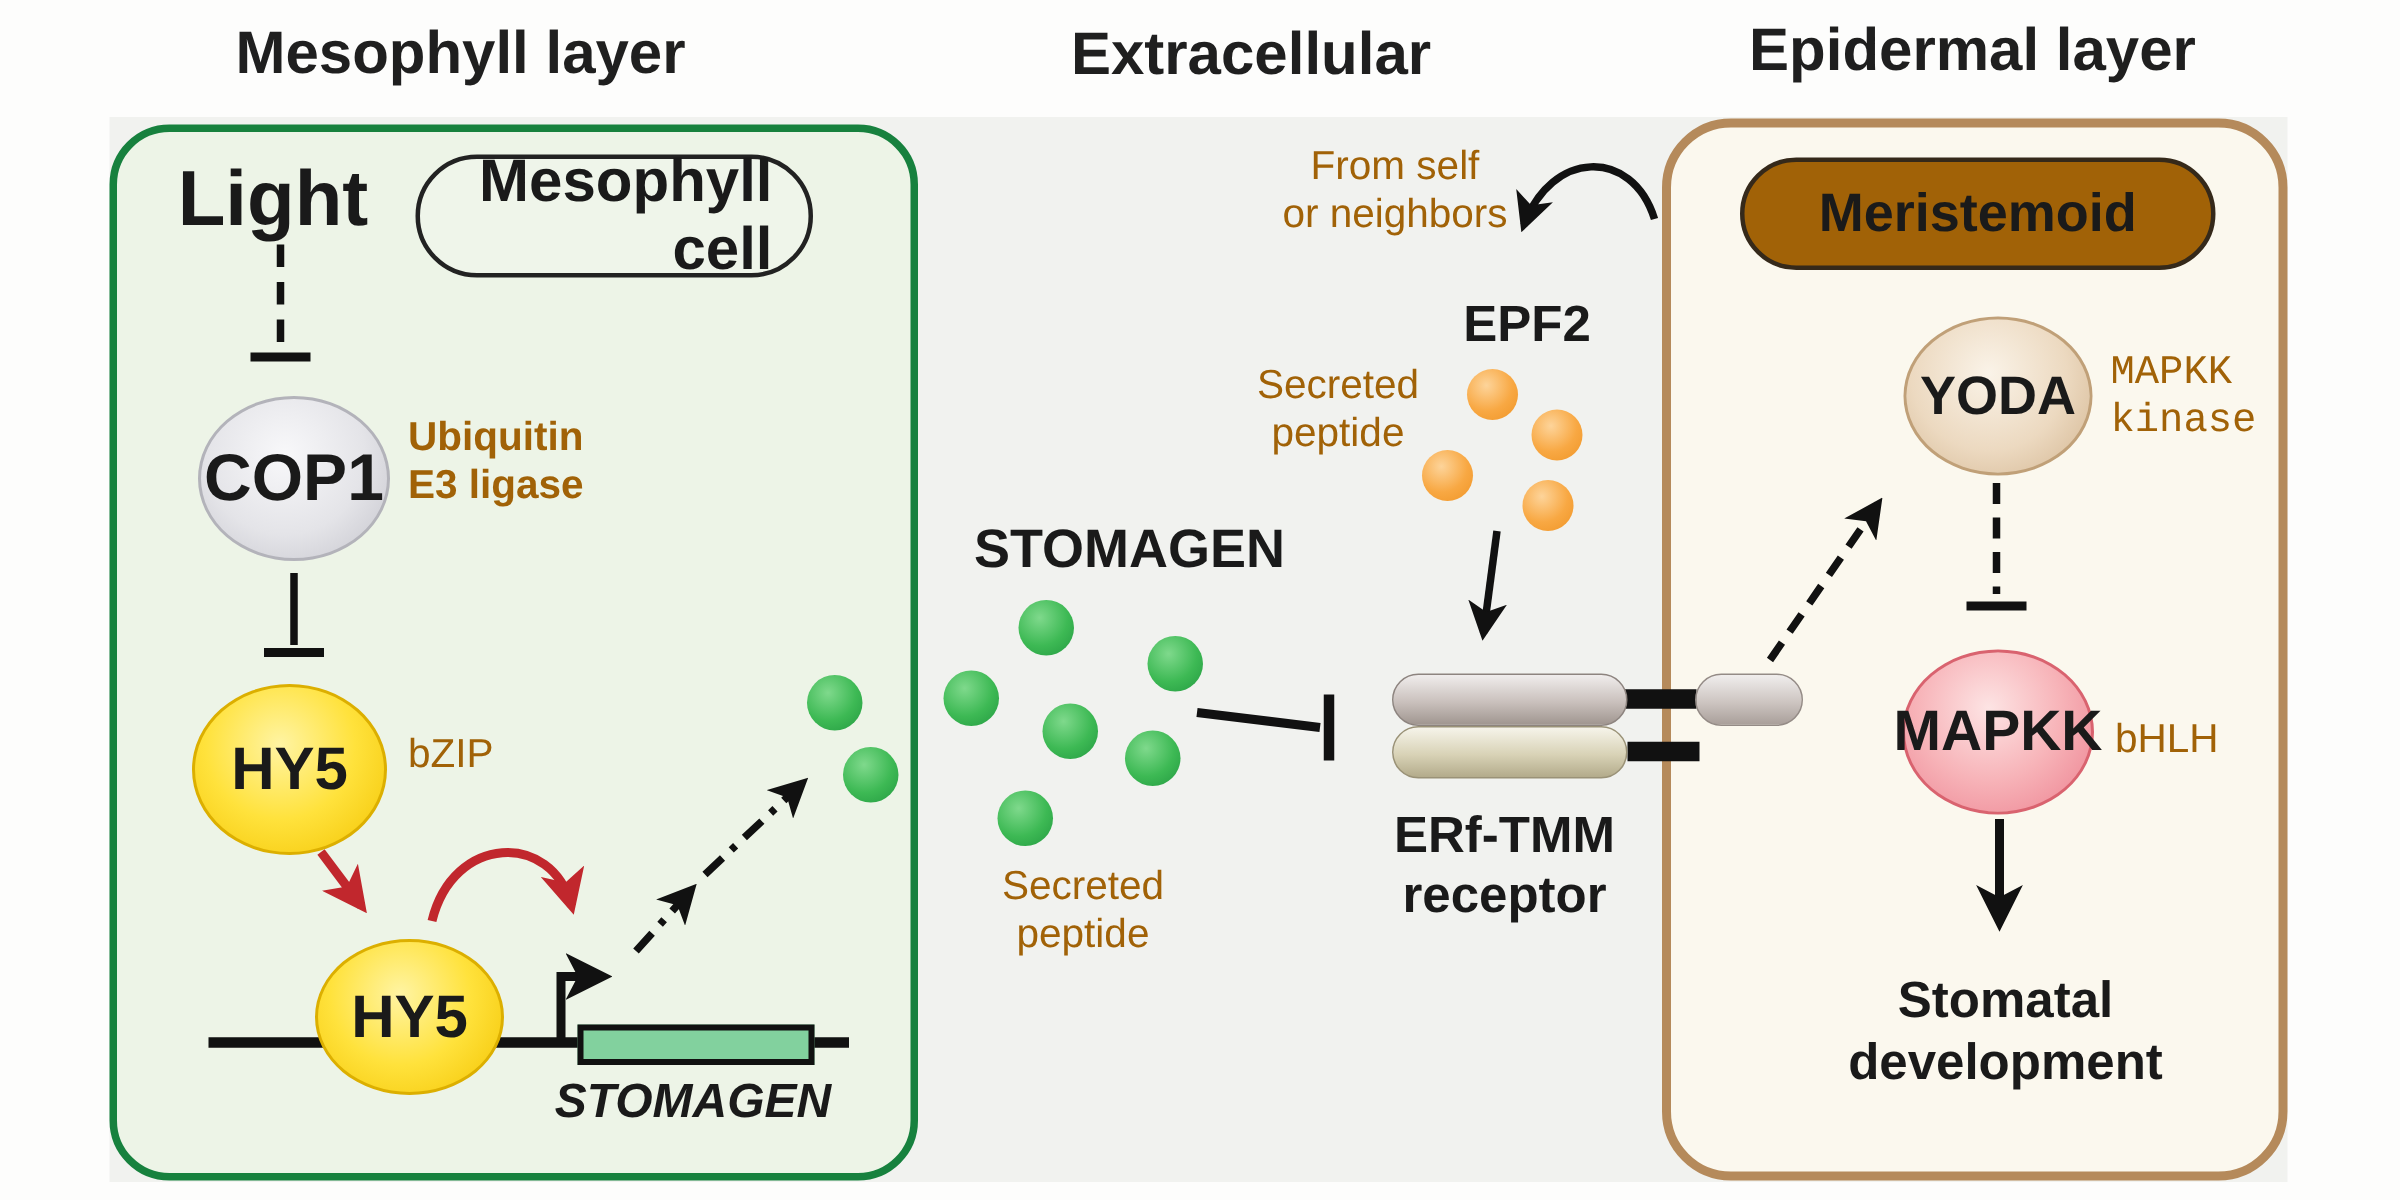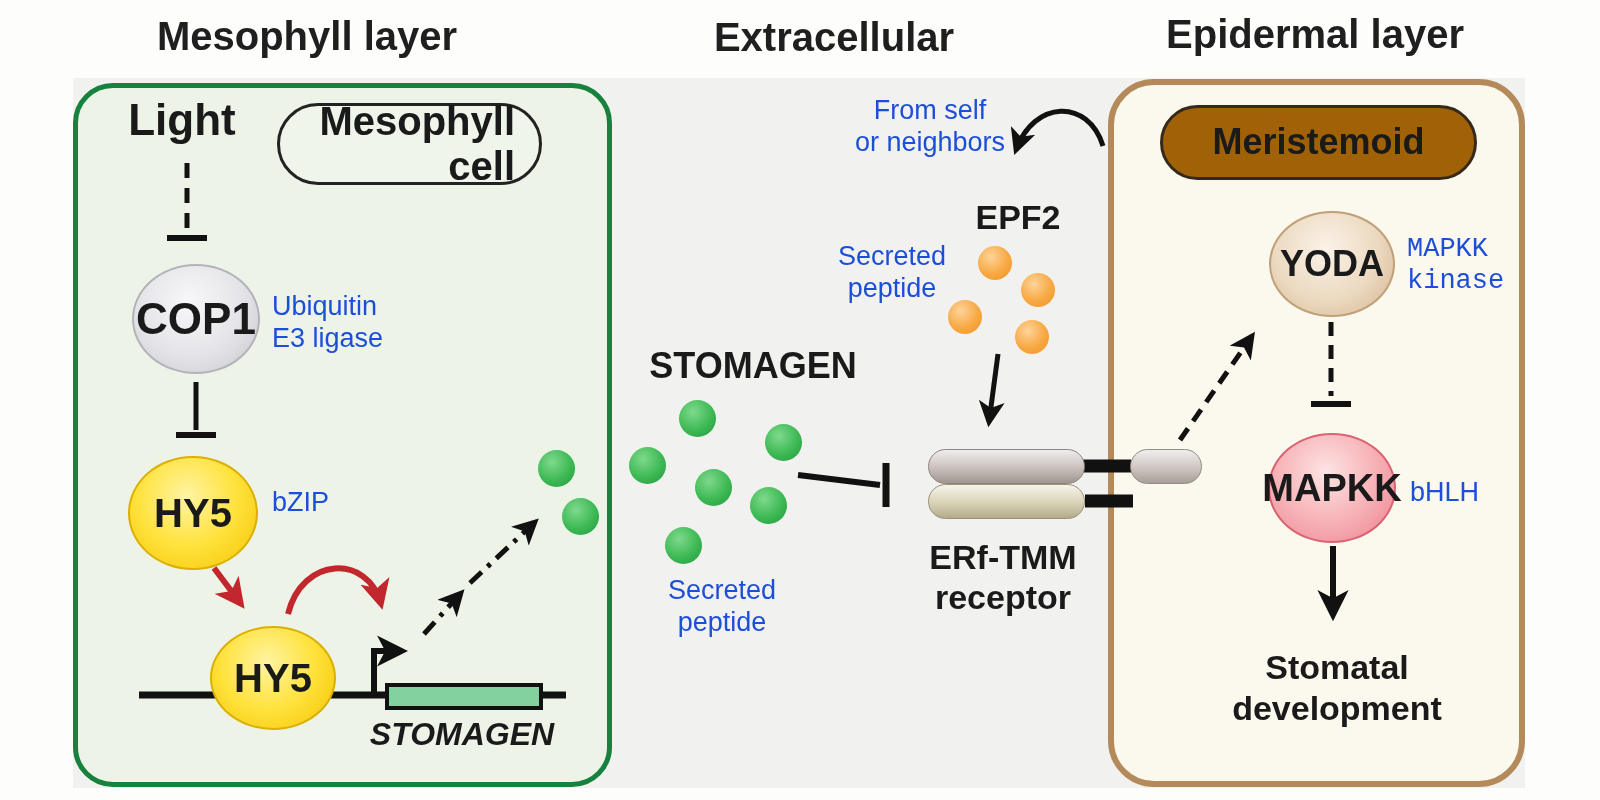--- a/index.html
+++ b/index.html
@@ -120,7 +120,7 @@
     <line x1="1333" y1="546" x2="1333" y2="615" stroke="#111" stroke-width="6" marker-end="url(#ab)"></line>
   </svg>
 
-  <div class="lbl b" style="left:182px;top:120px;font-size:44px;">Light</div>
+  <div class="lbl b" style="left:182px;top:133px;font-size:52px;">Light</div>
   <div class="pill mesopill">Mesophyll
 cell</div>
 

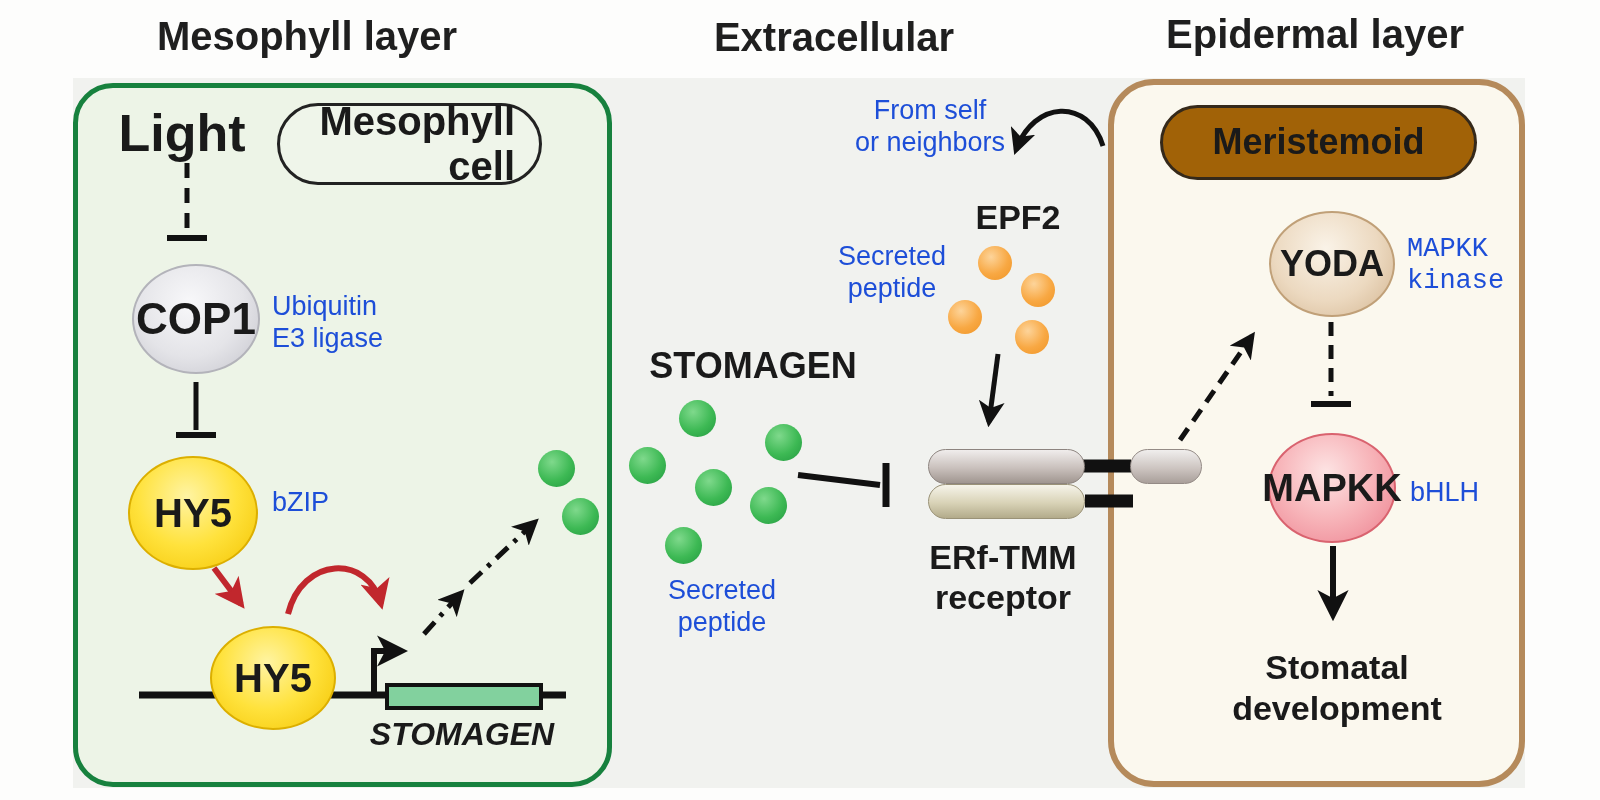--- a/index.html
+++ b/index.html
@@ -26,7 +26,7 @@
         background:radial-gradient(circle at 45% 35%, #fde4e4 0%, #f7b3b8 50%, #ec7f8e 100%);border:2px solid #d9636f;}
   .lbl{position:absolute;transform:translate(-50%,-50%);white-space:pre-line;}
   .b{font-weight:bold;}
-  .note{position:absolute;font-size:27px;color:#1d4ed8;line-height:1.18;white-space:pre-line;}
+  .note{position:absolute;font-size:27px;color:#a16207;line-height:1.18;white-space:pre-line;}
   .note.c{transform:translate(-50%,-50%);text-align:center;}
   .dot{position:absolute;border-radius:50%;}
   .dot.g{width:37px;height:37px;background:radial-gradient(circle at 38% 32%, #7fd98c 0%, #3db954 55%, #239940 100%);}

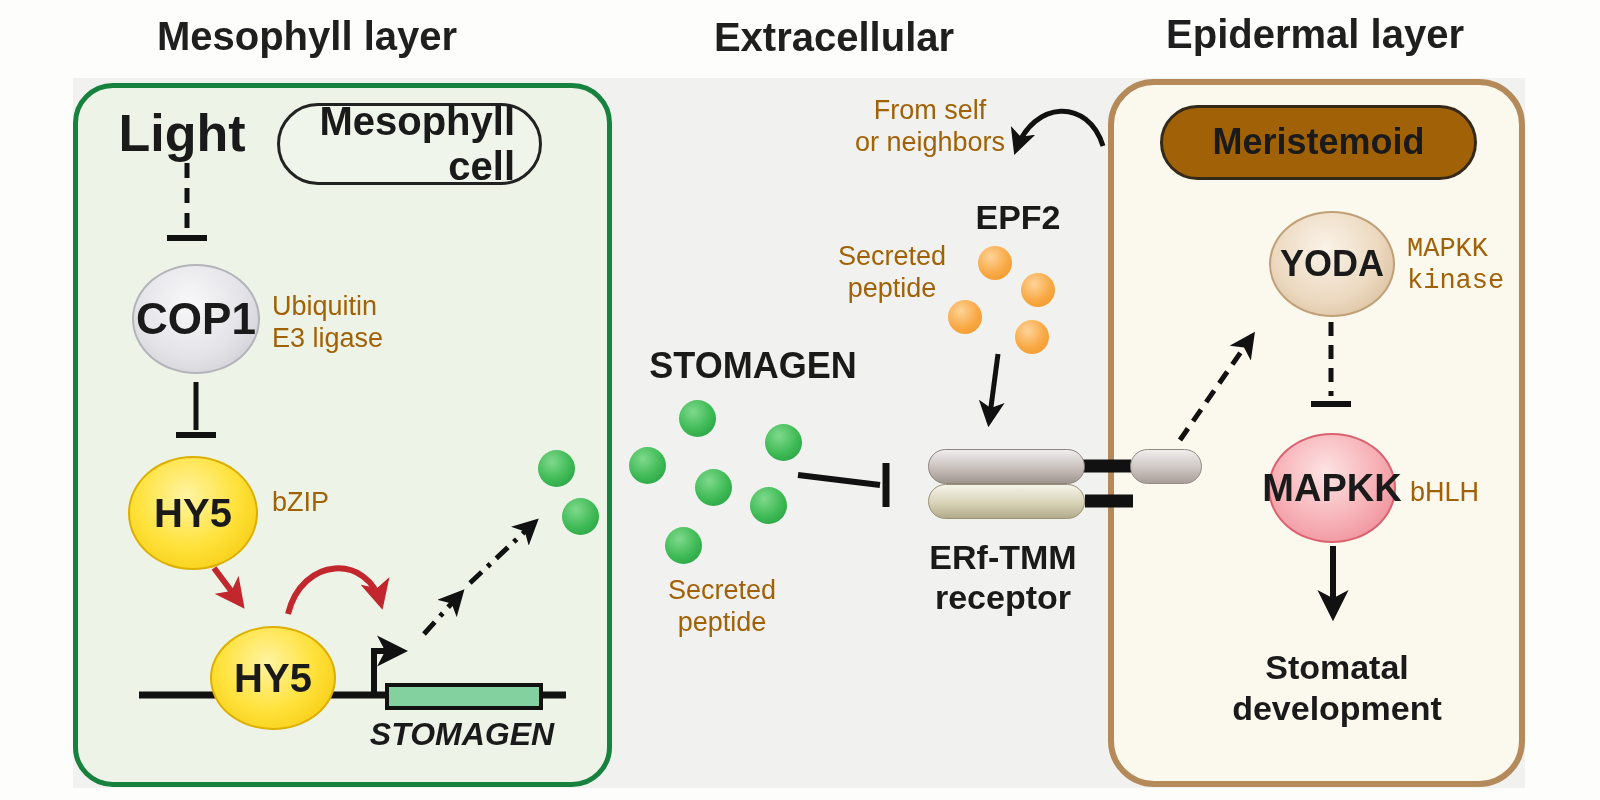--- a/index.html
+++ b/index.html
@@ -125,7 +125,7 @@
 cell</div>
 
   <div class="ellipse cop1">COP1</div>
-  <div class="note" style="left:272px;top:291px;">Ubiquitin
+  <div class="note" style="left:272px;top:276px;font-weight:bold;">Ubiquitin
 E3 ligase</div>
 
   <div class="ellipse hy5a">HY5</div>

